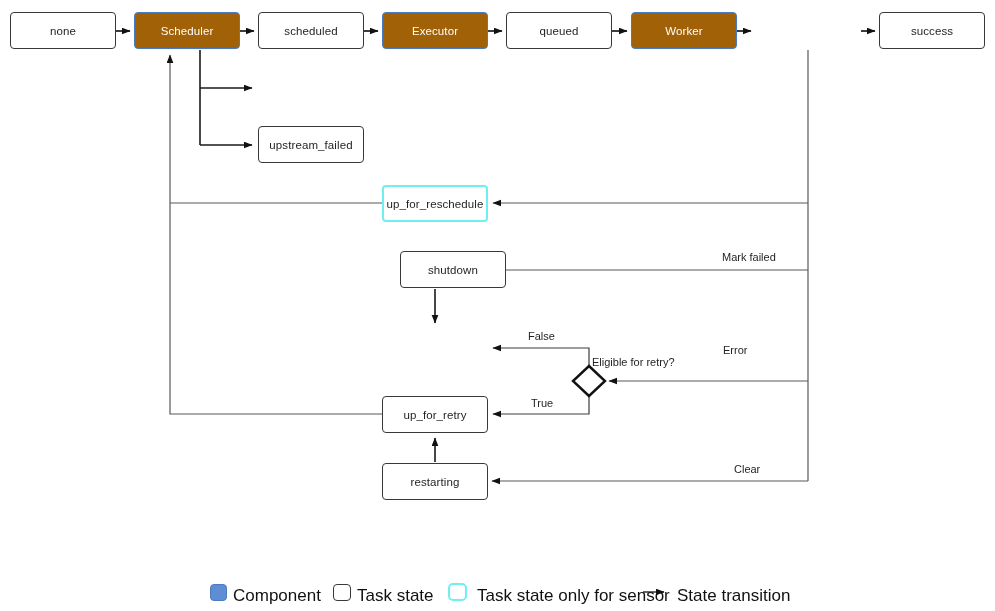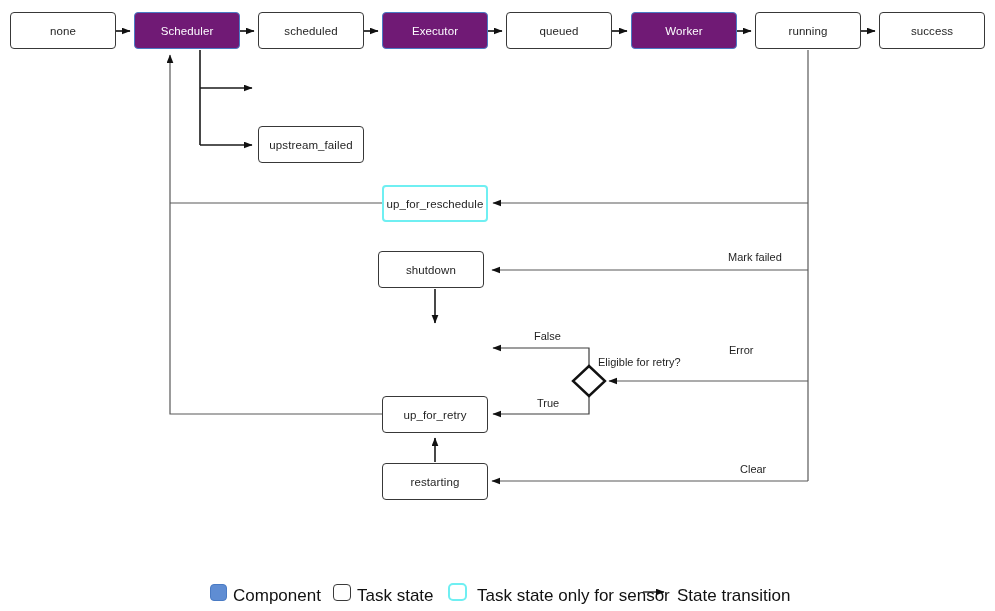--- a/index.html
+++ b/index.html
@@ -10,7 +10,7 @@
         display:flex;align-items:center;justify-content:center;
         font-size:11.5px;color:#1f1f1f;background:#fff;z-index:2;letter-spacing:.1px;}
   .task{border:1.6px solid #383838;}
-  .component{background:#701a75;border:1.6px solid #4A7BC4;color:#fdfdff;}
+  .component{background:#a16207;border:1.6px solid #4A7BC4;color:#fdfdff;}
   .sensor{border:2.5px solid #6FEFF2;}
   .edge-label{position:absolute;font-size:11px;color:#1f1f1f;z-index:3;white-space:nowrap;margin-left:6px;}
   .legend-label{position:absolute;font-size:17px;color:#111;z-index:3;white-space:nowrap;}

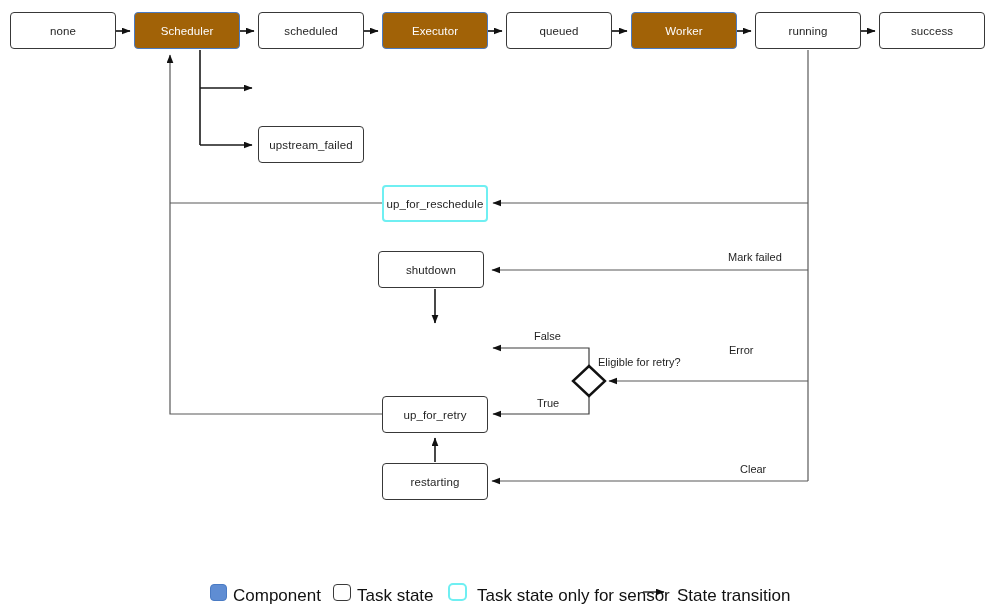--- a/index.html
+++ b/index.html
@@ -78,7 +78,6 @@
   <div class="node component" style="left:382px;top:12px">Executor</div>
   <div class="node task" style="left:506px;top:12px">queued</div>
   <div class="node component" style="left:631px;top:12px">Worker</div>
-  <div class="node task" style="left:755px;top:12px">running</div>
   <div class="node task" style="left:879px;top:12px">success</div>
 
   <div class="node task" style="left:258px;top:126px">upstream_failed</div>

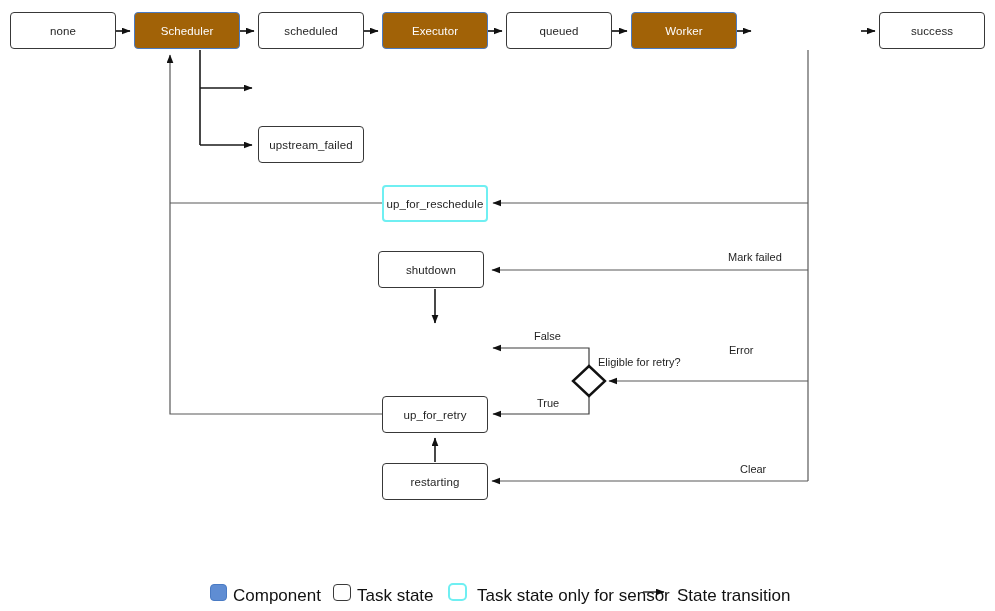--- a/index.html
+++ b/index.html
@@ -12,7 +12,7 @@
   .task{border:1.6px solid #383838;}
   .component{background:#a16207;border:1.6px solid #4A7BC4;color:#fdfdff;}
   .sensor{border:2.5px solid #6FEFF2;}
-  .edge-label{position:absolute;font-size:11px;color:#1f1f1f;z-index:3;white-space:nowrap;margin-left:6px;}
+  .edge-label{position:absolute;font-size:11px;color:#1f1f1f;z-index:3;white-space:nowrap;}
   .legend-label{position:absolute;font-size:17px;color:#111;z-index:3;white-space:nowrap;}
   .swatch{position:absolute;box-sizing:border-box;z-index:3;}
   .swatch.comp{left:210px;top:584px;width:17px;height:17px;background:#5F8DD3;border:1px solid #4A7BC4;border-radius:4px;}

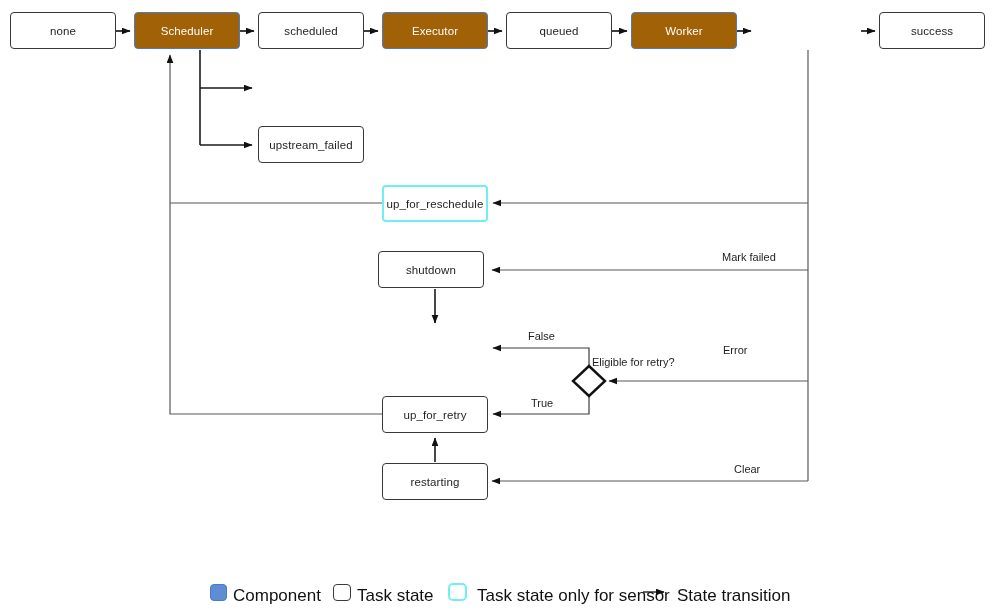--- a/index.html
+++ b/index.html
@@ -83,7 +83,7 @@
   <div class="node task" style="left:258px;top:126px">upstream_failed</div>
 
   <div class="node sensor" style="left:382px;top:185px">up_for_reschedule</div>
-  <div class="node task" style="left:378px;top:251px">shutdown</div>
+  <div class="node task" style="left:400px;top:251px">shutdown</div>
   <div class="node task" style="left:382px;top:396px">up_for_retry</div>
   <div class="node task" style="left:382px;top:463px">restarting</div>
 

